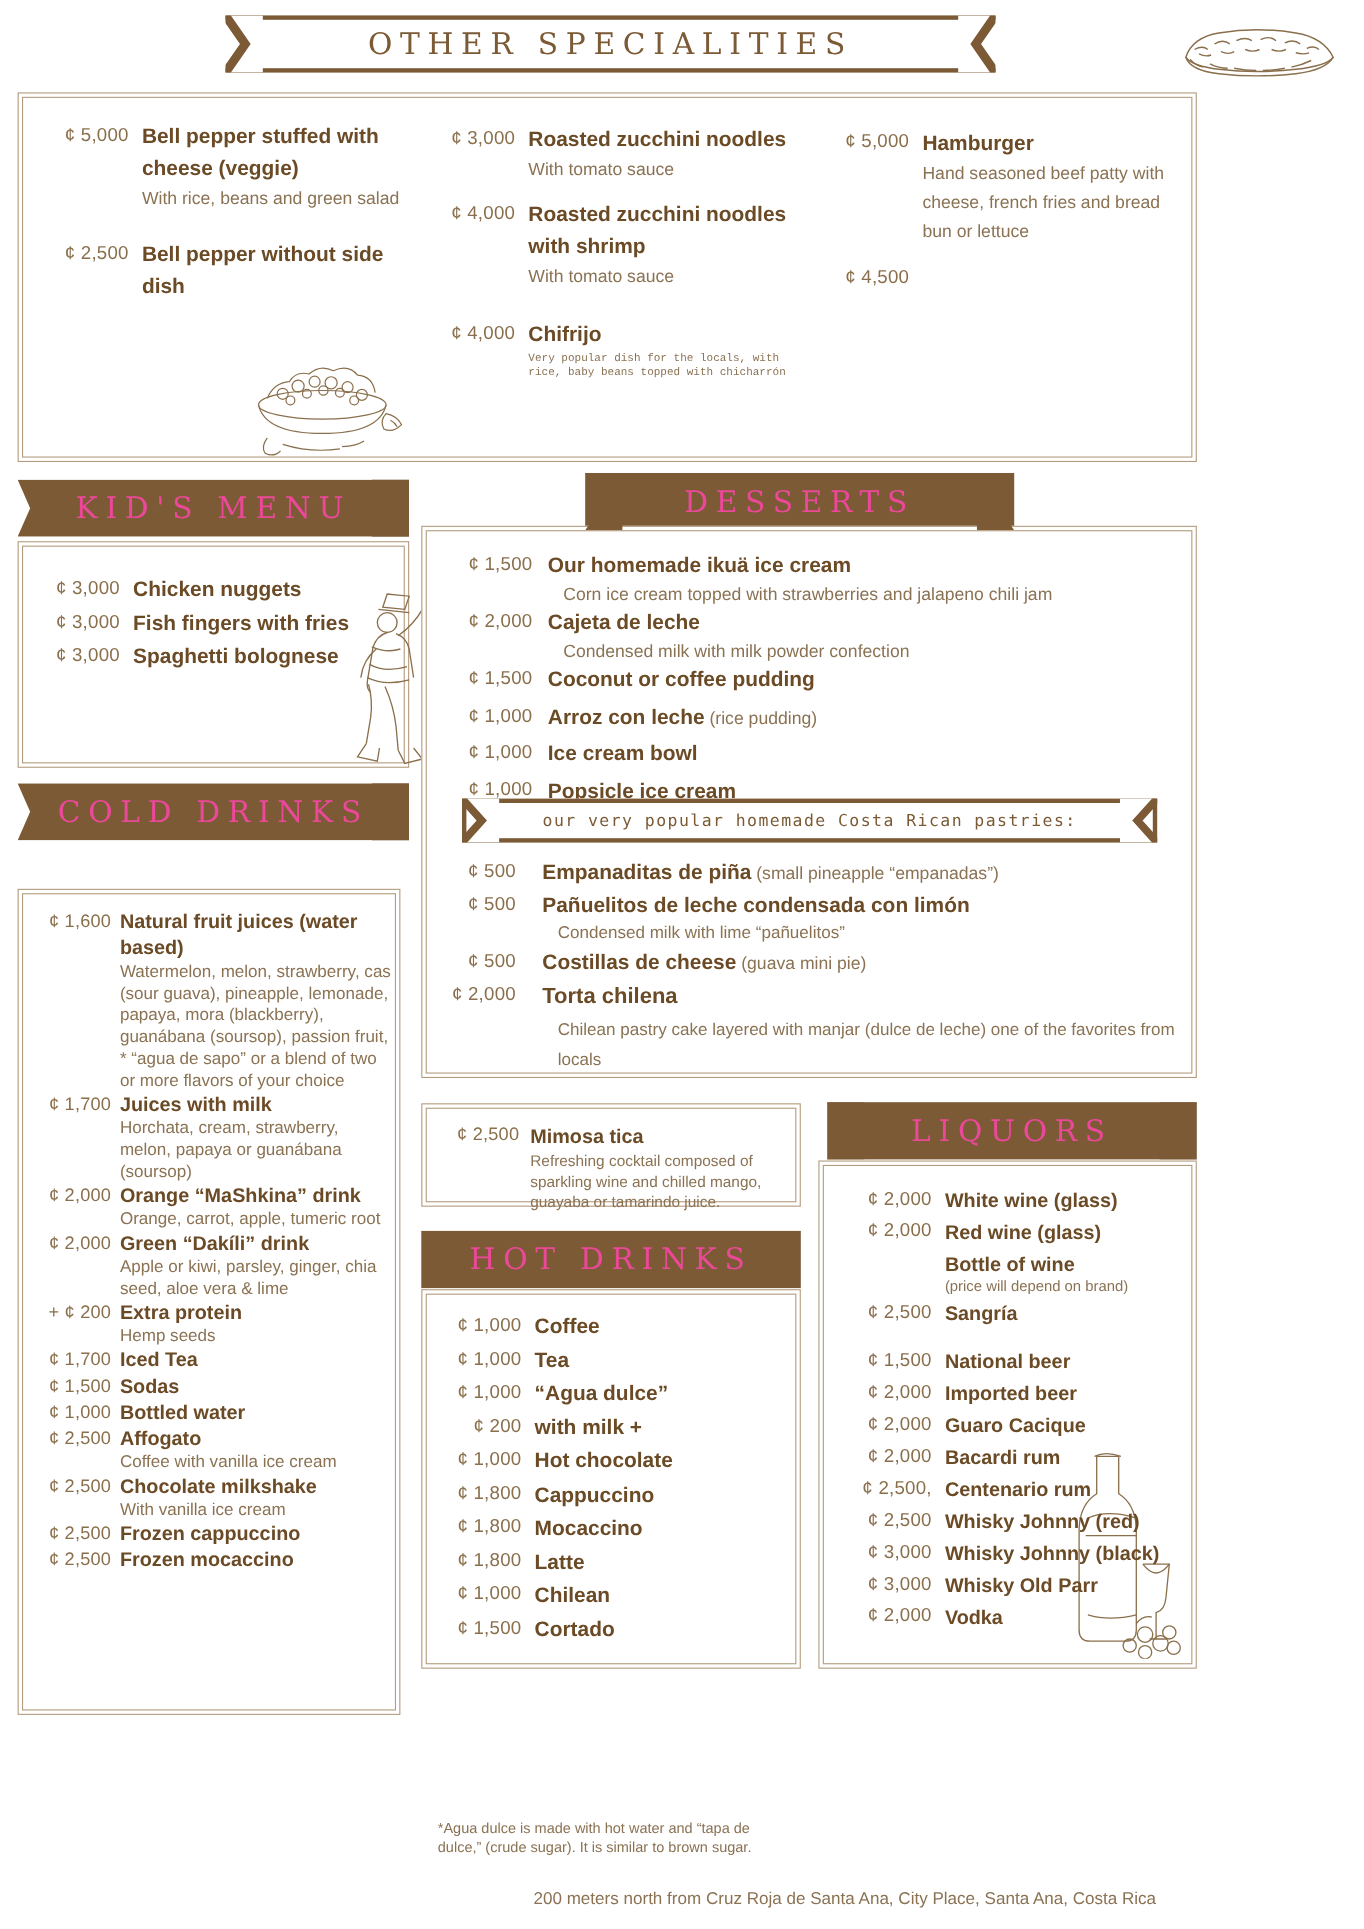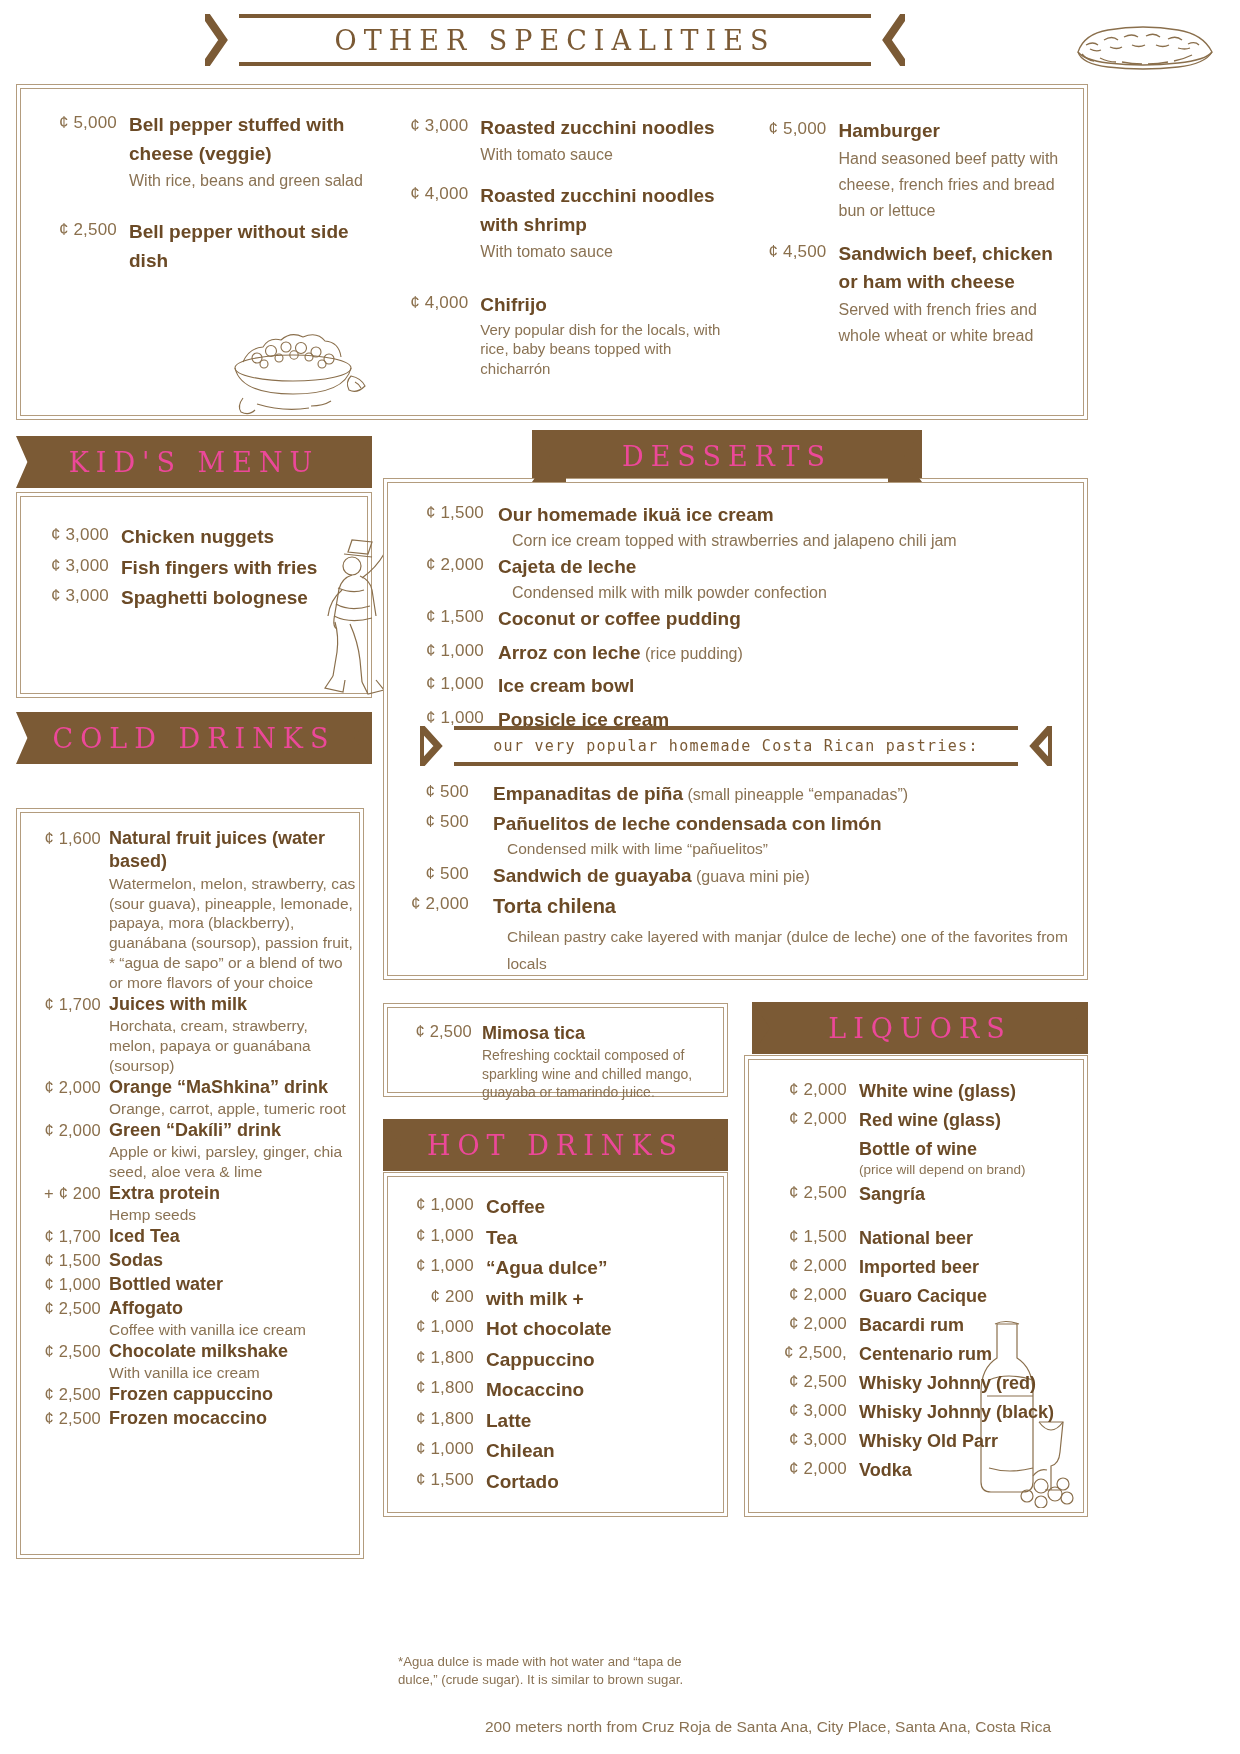--- a/index.html
+++ b/index.html
@@ -240,10 +240,6 @@
           </div>
           <div class="spec-item row" style="margin-top:16px;">
             <div class="price">¢ 4,500</div>
-            <div class="body">
-              <div class="nm">Sandwich beef, chicken or ham with cheese</div>
-              <div class="desc" style="line-height:1.62;">Served with french fries and whole wheat or white bread</div>
-            </div>
           </div>
         </div>
       </div>

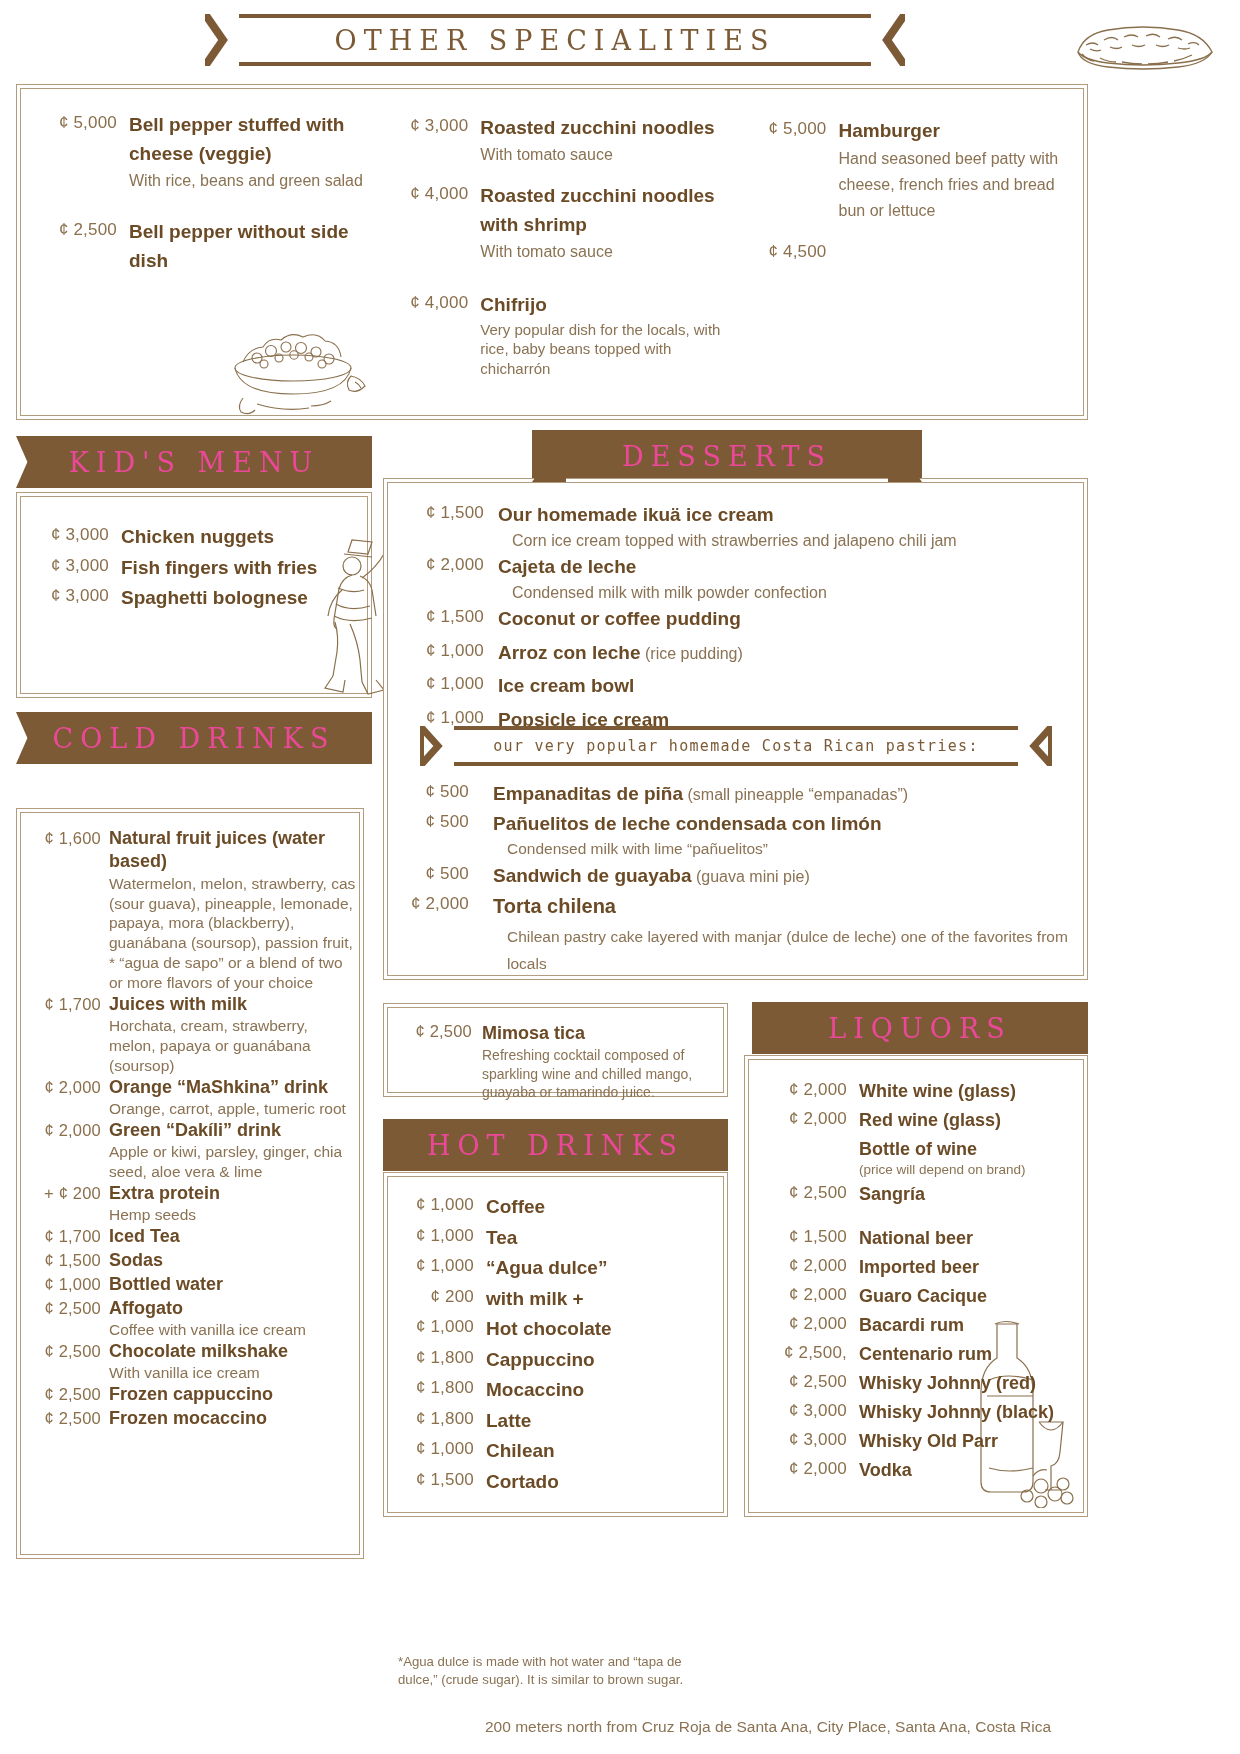--- a/index.html
+++ b/index.html
@@ -225,7 +225,7 @@
             <div class="price">¢ 4,000</div>
             <div class="body">
               <div class="nm">Chifrijo</div>
-              <div class="desc" style="font-size:15px;line-height:1.3;">Very popular dish for the locals, with rice, baby beans topped with chicharrón</div>
+              <div class="desc" style="font-size:10px;line-height:1.3;font-family:Liberation Mono, monospace;">Very popular dish for the locals, with rice, baby beans topped with chicharrón</div>
             </div>
           </div>
         </div>

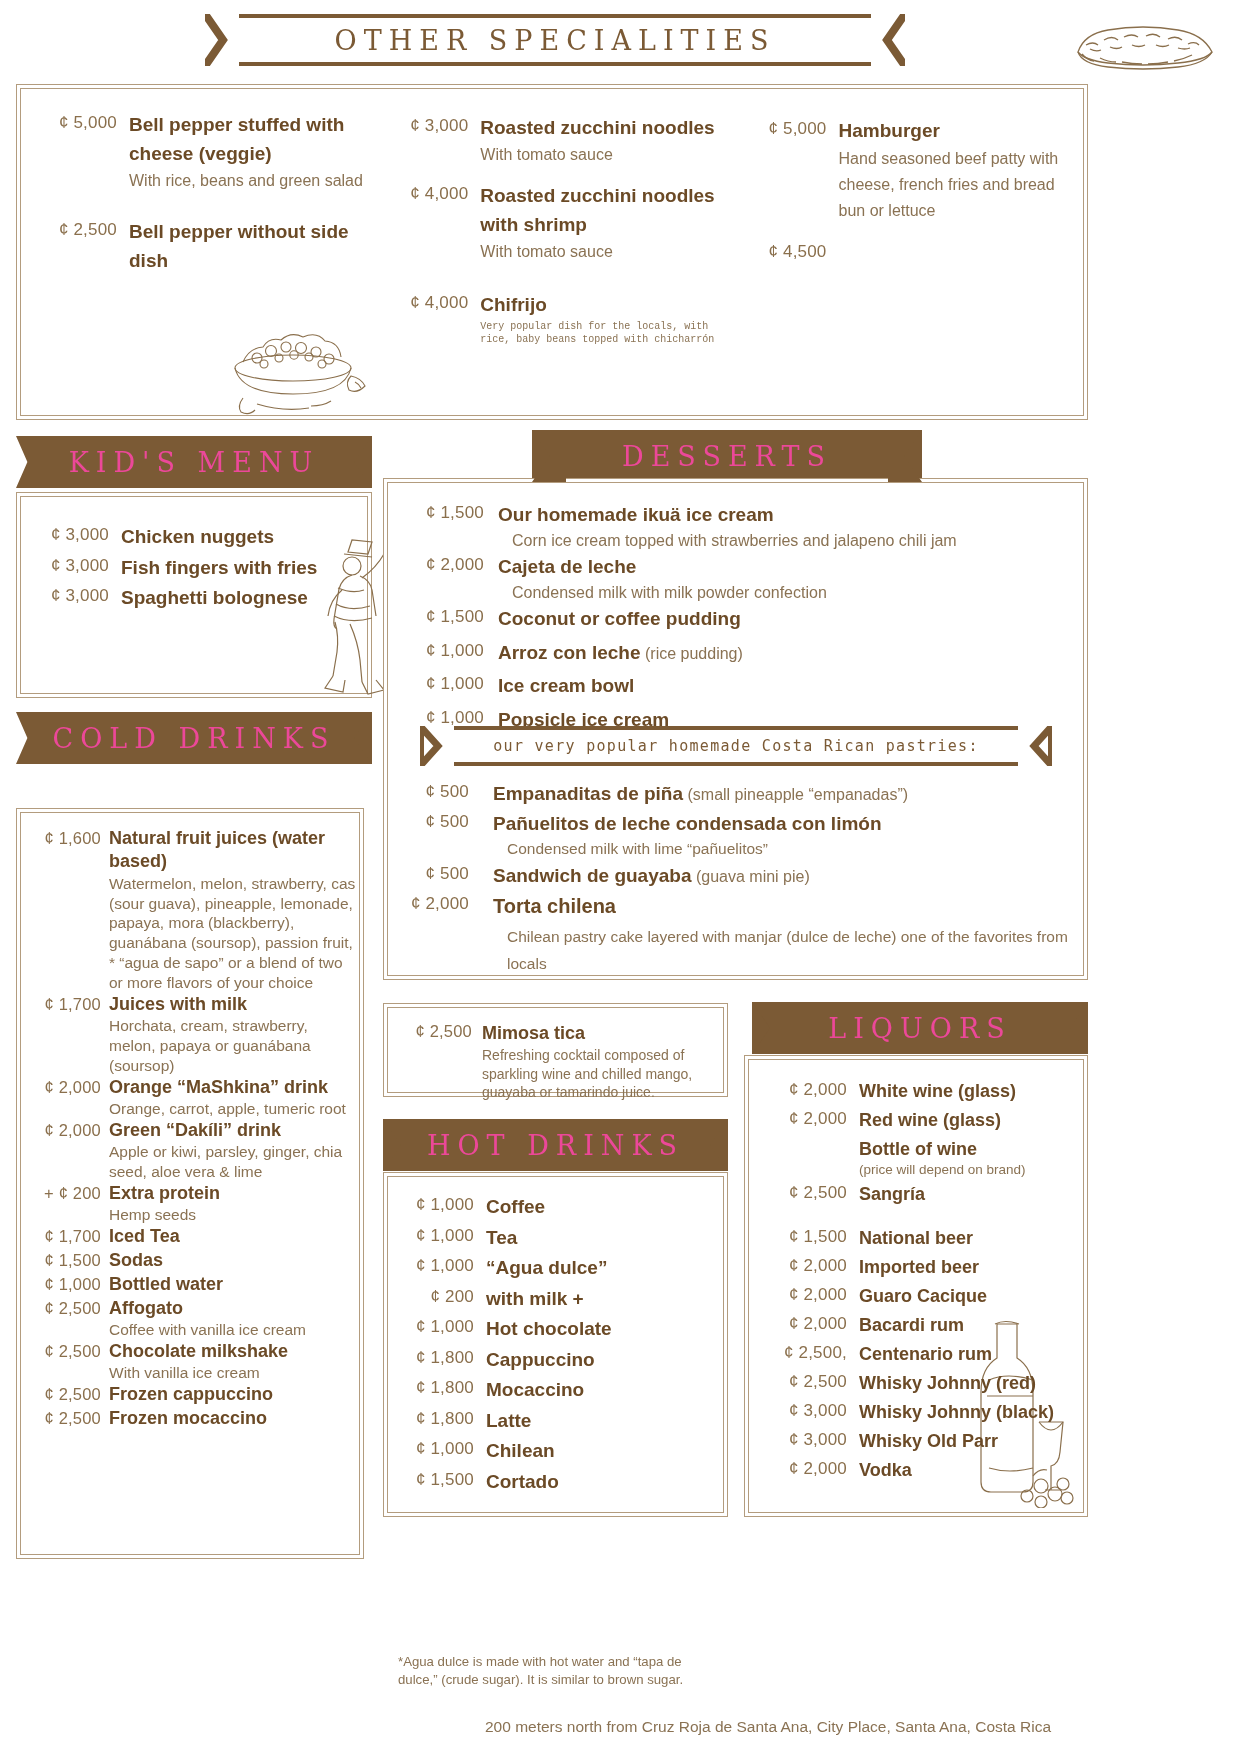--- a/index.html
+++ b/index.html
@@ -397,7 +397,7 @@
     <div class="row">
       <div class="price">¢ 500</div>
       <div class="nm">
-        <span>Sandwich de guayaba</span><span class="light"> (guava mini pie)</span>
+        <span>Costillas de cheese</span><span class="light"> (guava mini pie)</span>
       </div>
     </div>
     <div class="row">

